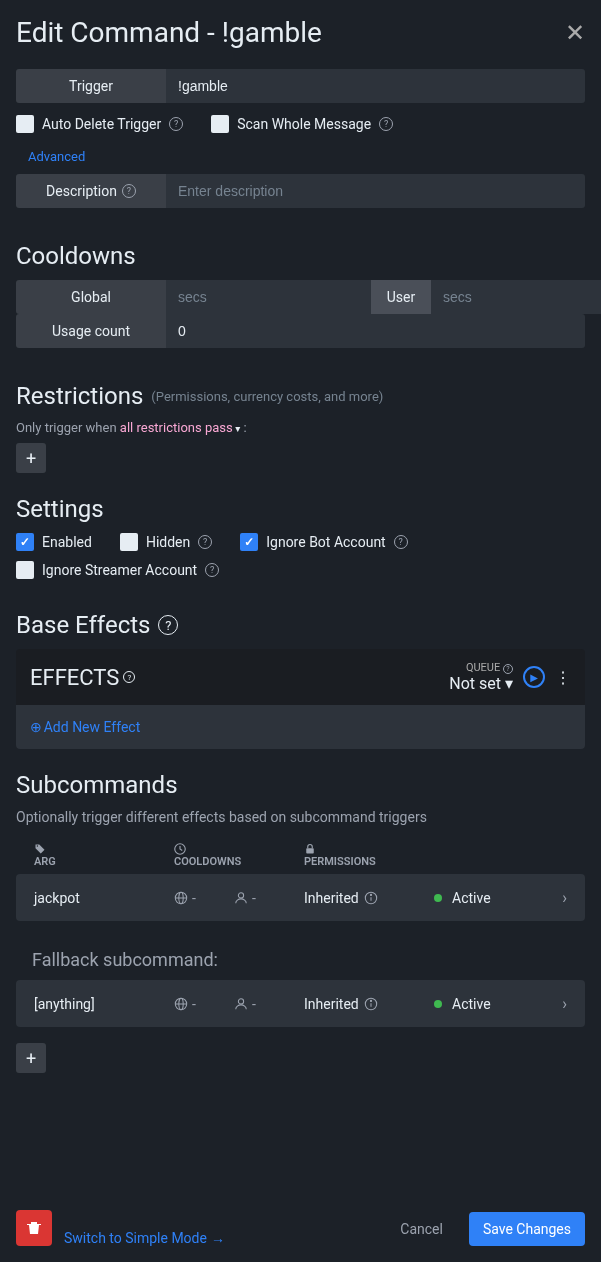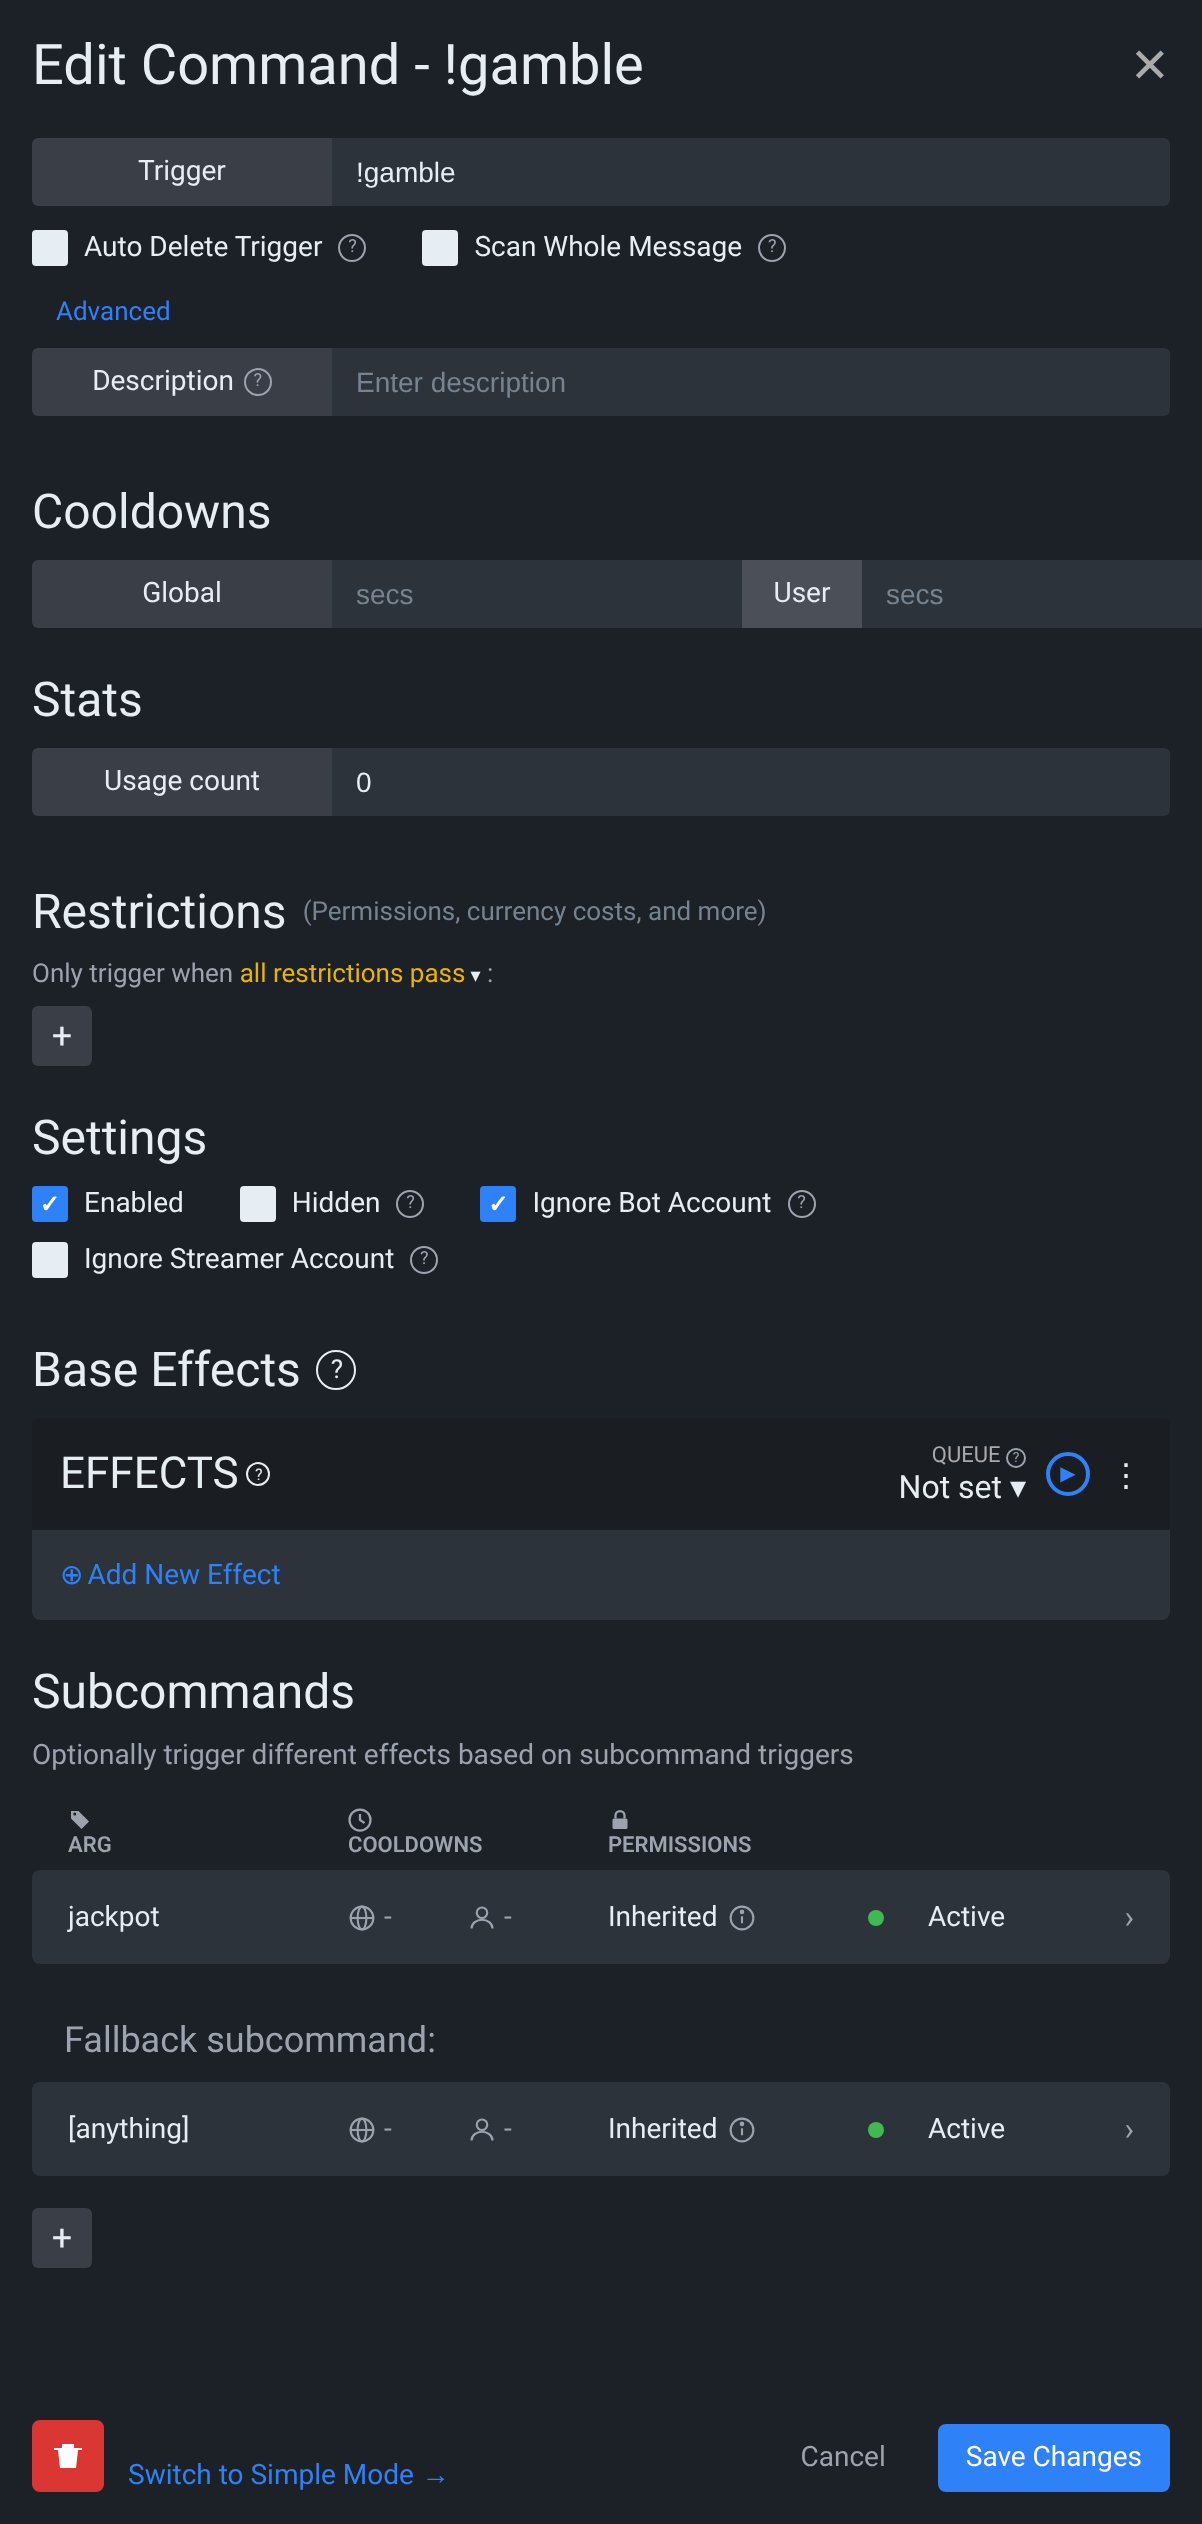--- a/index.html
+++ b/index.html
@@ -239,7 +239,6 @@
     <input class="input-box last" placeholder="secs" style="">
   </div>
 
-  <div class="section-title">Stats</div>
   <div class="field-row">
     <div class="label-box">Usage count</div>
     <input class="input-box" value="0" style="">

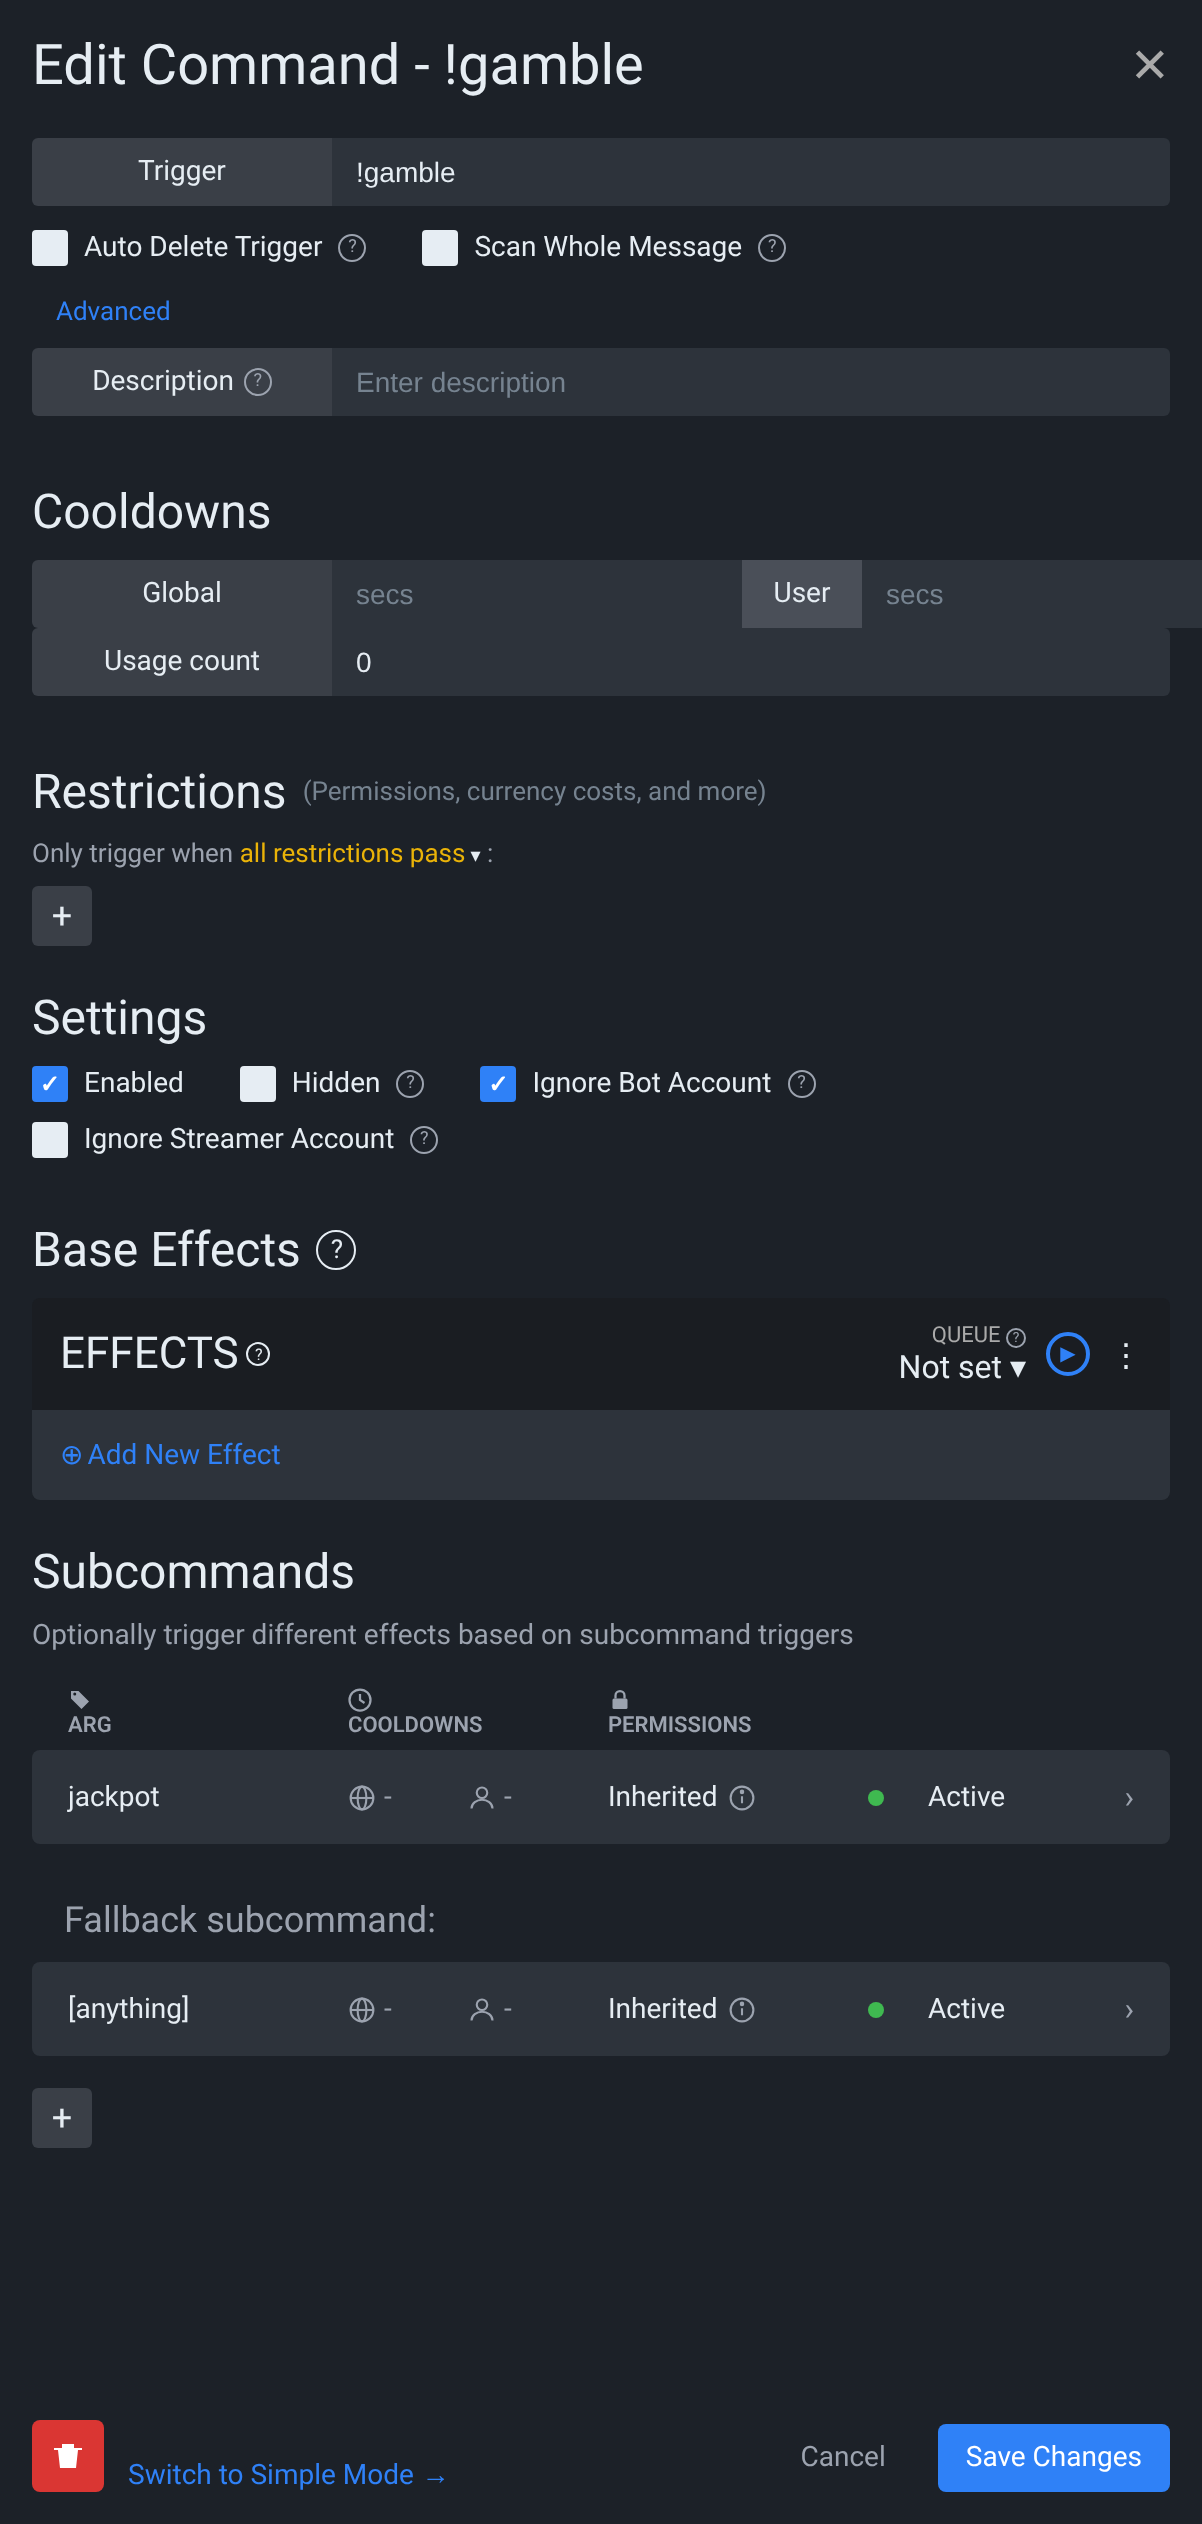--- a/index.html
+++ b/index.html
@@ -97,7 +97,7 @@
 .cooldown-row .input-box.last { border-radius: 0 3px 3px 0; }
 
 .trigger-line { font-size: 13px; color: #9ca3af; margin-bottom: 8px; }
-.trigger-line .blue { color: #eab308; }
+.trigger-line .blue { color: #f9a8d4; }
 .trigger-line .caret::after { content: " ▾"; color: #e6edf3; font-size: 10px; }
 
 .add-sq {

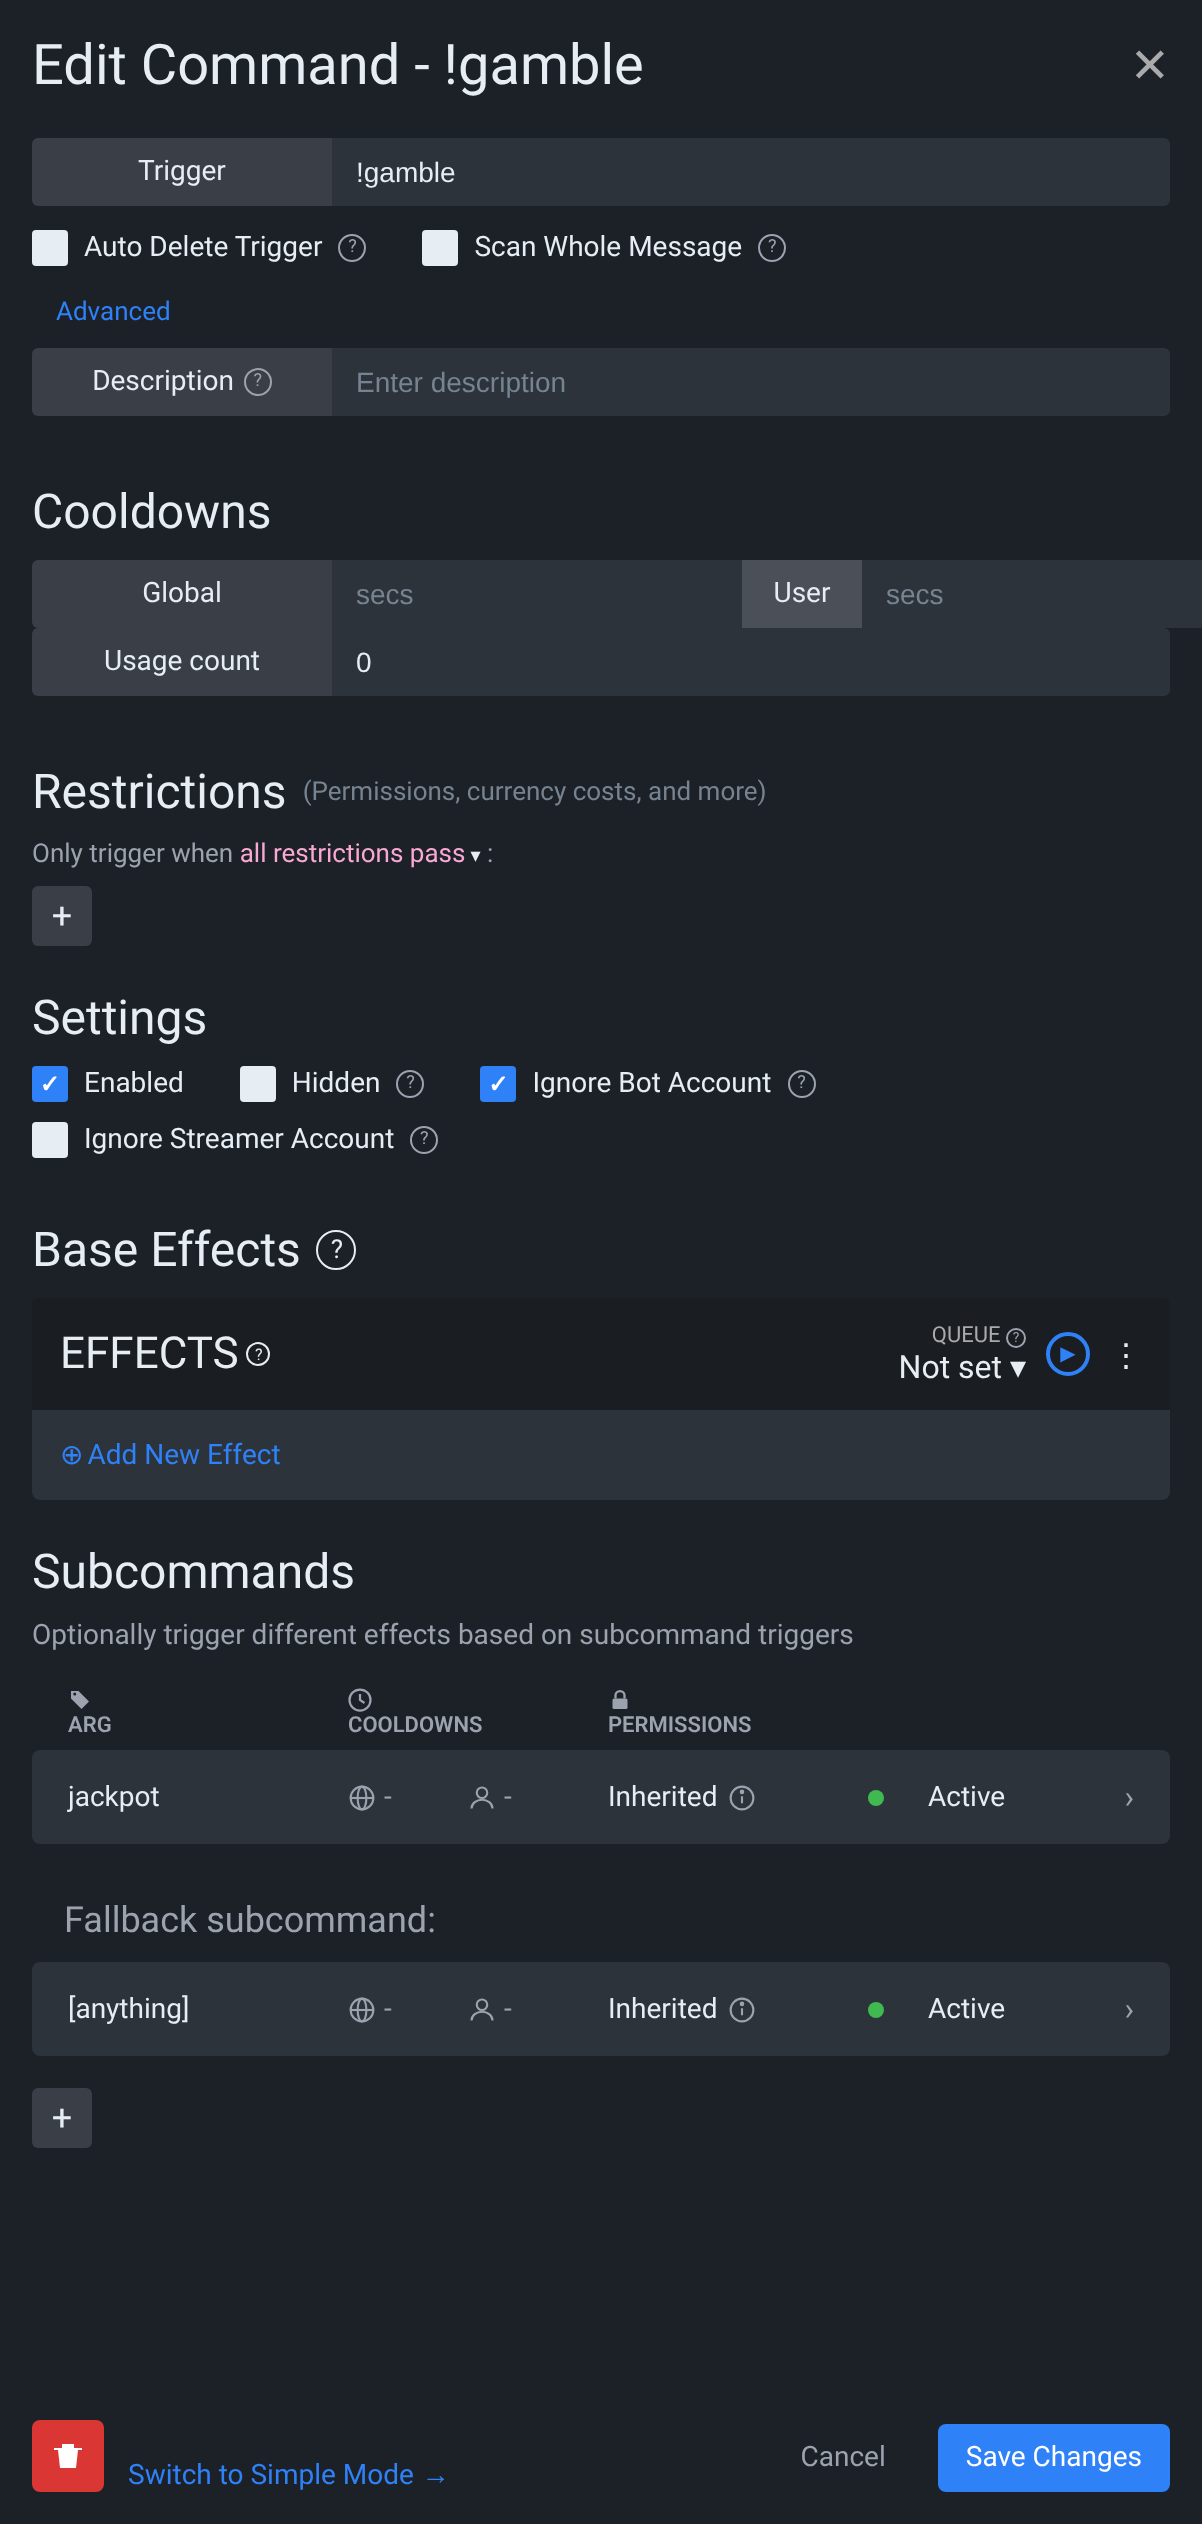--- a/index.html
+++ b/index.html
@@ -153,7 +153,7 @@
 .subc-row .c-cd { width: 60px; color: #9ca3af; display: flex; align-items: center; gap: 4px; }
 .subc-row .c-cd2 { width: 70px; color: #9ca3af; display: flex; align-items: center; gap: 4px; }
 .subc-row .c-perm { width: 130px; display: flex; align-items: center; gap: 5px; }
-.subc-row .c-status { flex: 1; display: flex; align-items: center; gap: 22px; }
+.subc-row .c-status { flex: 1; display: flex; align-items: center; gap: 10px; }
 .subc-row .chev { color: #9ca3af; font-size: 16px; }
 .dot-g { width: 8px; height: 8px; background: #3fb950; border-radius: 50%; display: inline-block; }
 

